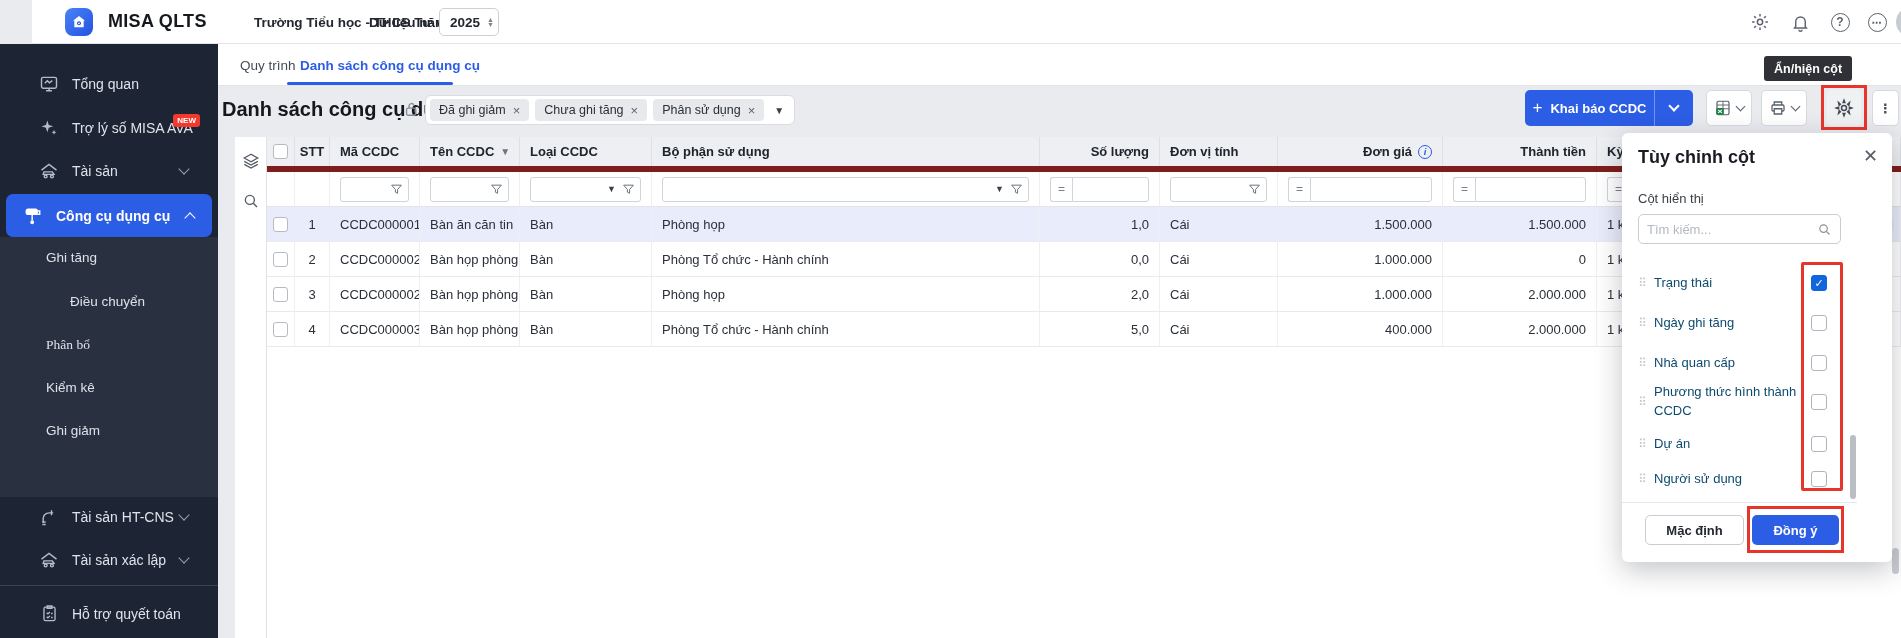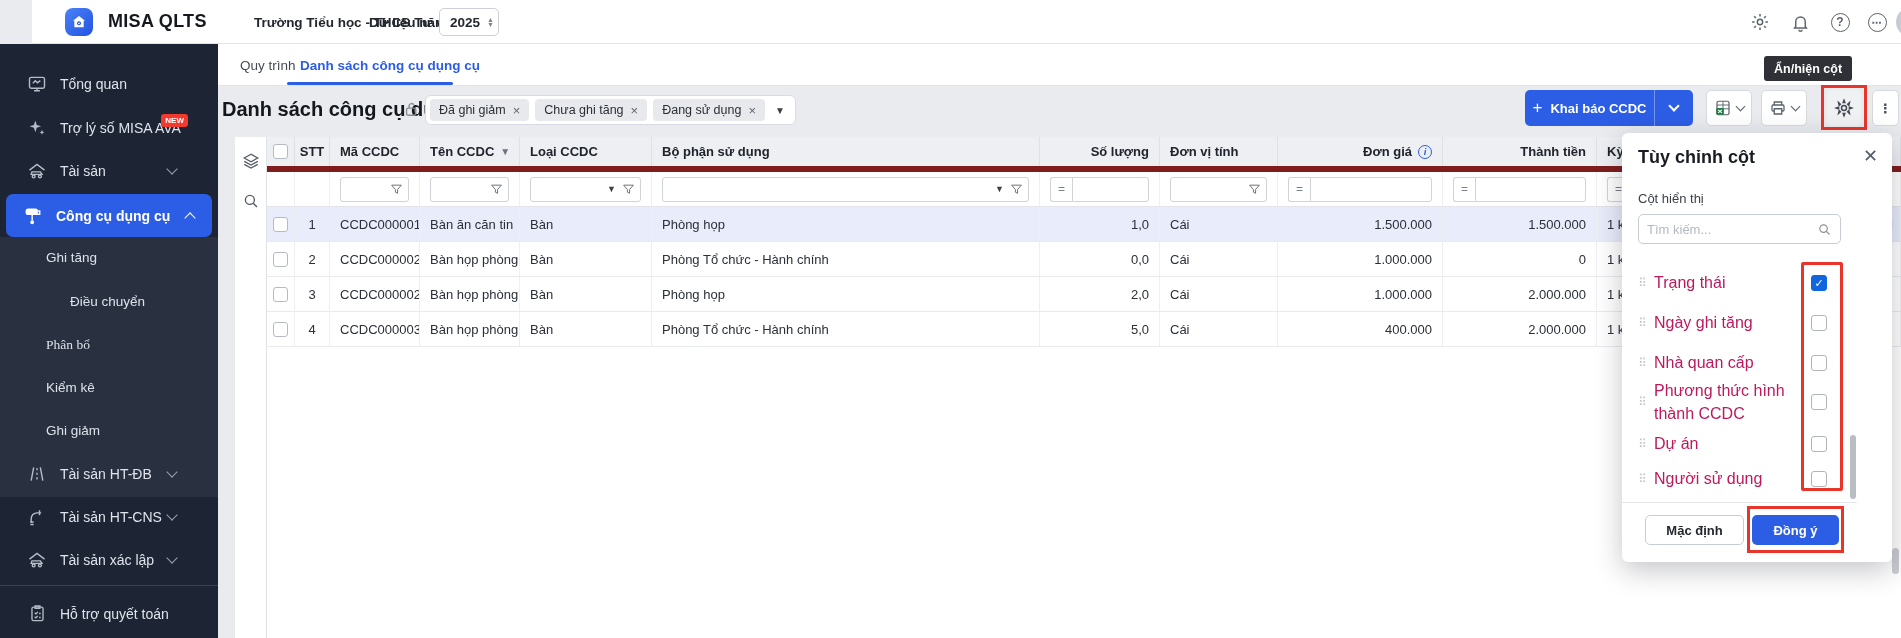--- a/index.html
+++ b/index.html
@@ -21,7 +21,7 @@
 
   
   .sidebar { position:absolute; left:0; top:44px; width:218px; height:594px; background:#1d2433; z-index:4; }
-  .side-item { position:absolute; left:4px; width:190px; height:43px; display:flex; align-items:center; color:#dfe3eb; font-size:14px; }
+  .side-item { position:absolute; left:16px; width:190px; height:43px; display:flex; align-items:center; color:#dfe3eb; font-size:14px; }
   .side-item .ic { width:22px; margin-left:22px; margin-right:12px; display:flex; justify-content:center; }
   .side-item.active-bg { left:6px; width:206px; border-radius:7px; background:#2c5de5; color:#fff; font-weight:bold; }
   .side-item.active-bg .ic { margin-left:16px; }

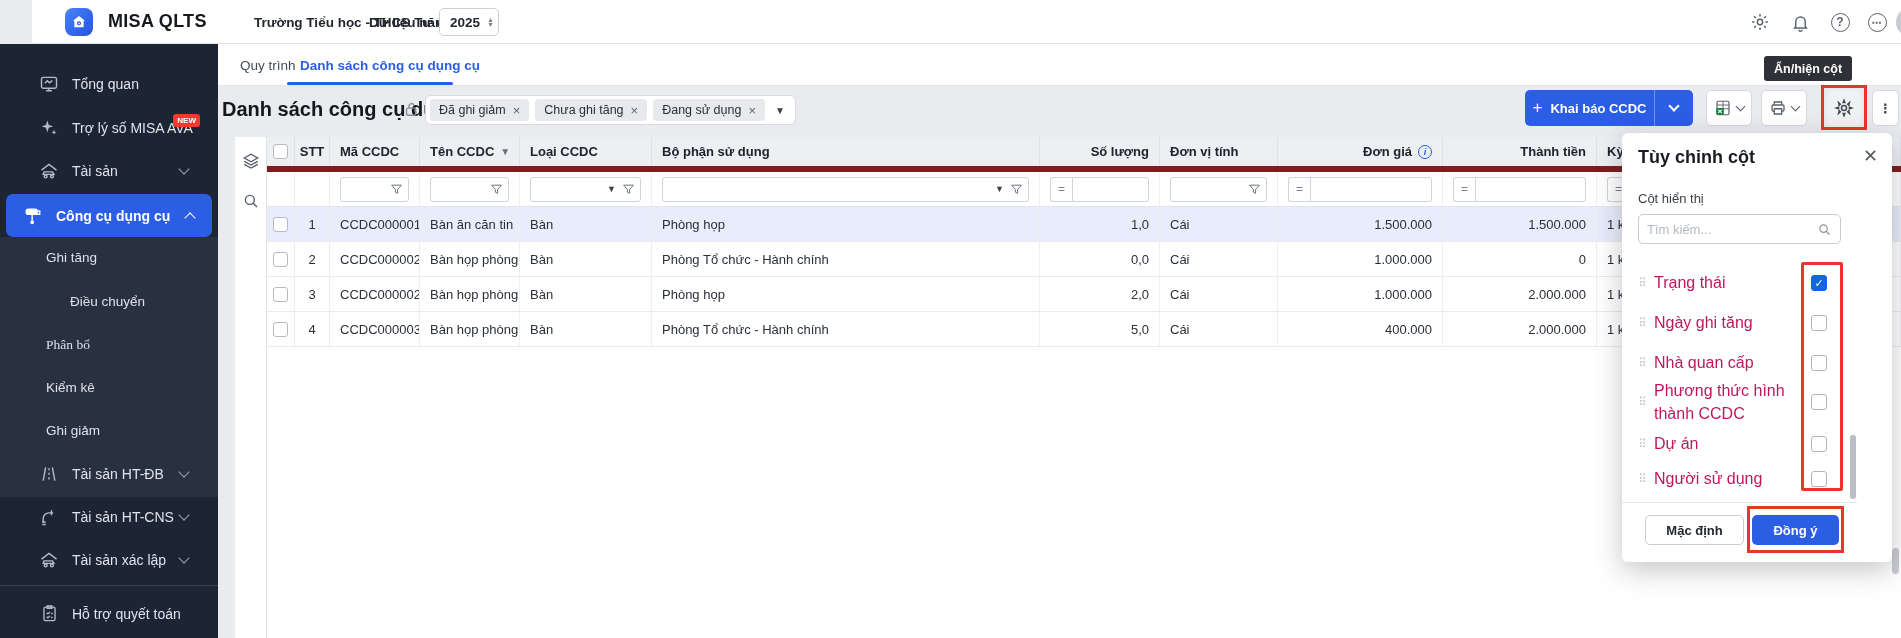--- a/index.html
+++ b/index.html
@@ -285,7 +285,7 @@
       <span class="x">×</span>
     </span>
   <span class="chip">
-      <span>Đang sử dụng</span>
+      <span>Phân sử dụng</span>
       <span class="x">×</span>
     </span>
   <span class="chip-caret">▼</span>

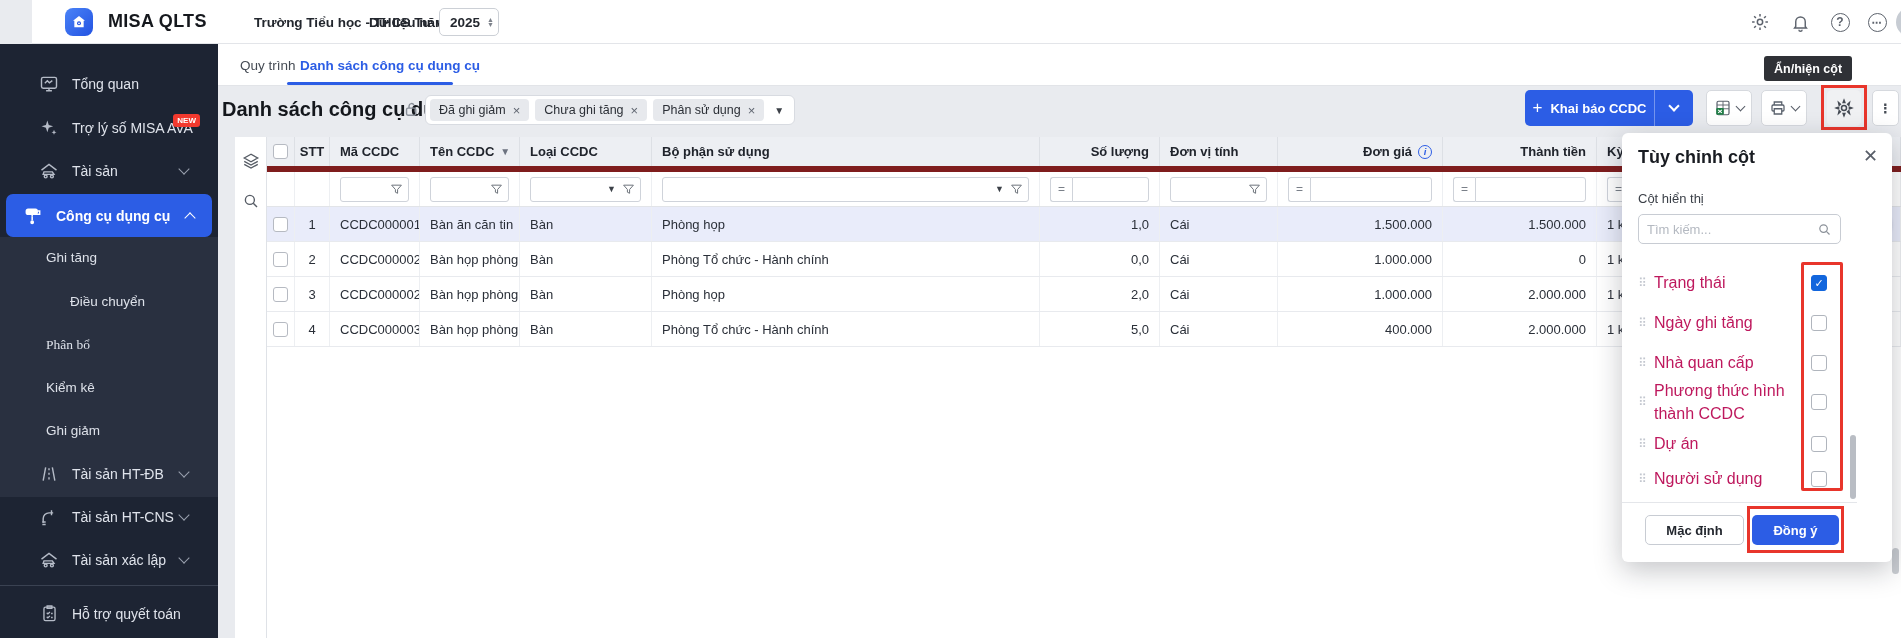--- a/index.html
+++ b/index.html
@@ -92,7 +92,7 @@
   .panel-search input::placeholder { color:#b4b9c1; }
   .pitem { position:absolute; left:16px; width:203px; display:flex; align-items:center; }
   .pitem .handle { color:#c3c7cf; font-size:12px; width:16px; letter-spacing:-1px; }
-  .pitem .plabel { flex:1; font-size:16px; color:#be185d; padding-right:26px; line-height:1.45; }
+  .pitem .plabel { flex:1; font-size:13px; color:#0c4a6e; padding-right:26px; line-height:1.45; }
   .pcheck { position:absolute; right:14px; width:16px; height:16px; border:1.5px solid #b0b5bd; border-radius:3px; background:#fff; }
   .pcheck.on { background:#1266dd; border-color:#1266dd; color:#fff; font-size:11px; display:flex; align-items:center; justify-content:center; }
   .panel-div { position:absolute; left:0; top:369px; width:235px; height:1px; background:#e4e6ea; }

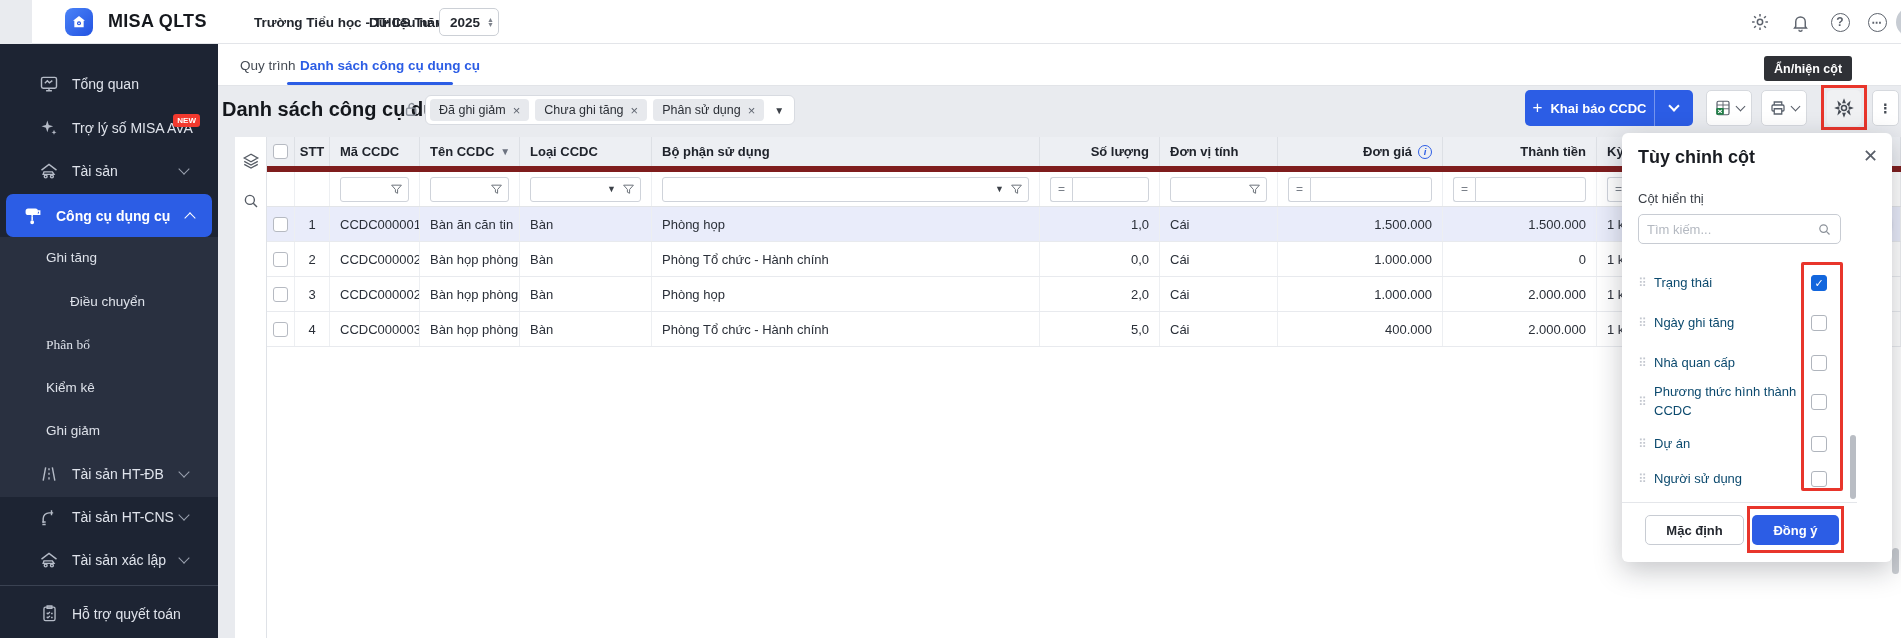--- a/index.html
+++ b/index.html
@@ -212,16 +212,6 @@
   <div class="sub-item" style="top:365px;">
       <span>Ghi giảm</span>
     </div>
-  <div class="side-item" style="top:408px;">
-    <span class="ic">
-        <svg width="20" height="20" viewBox="0 0 24 24" fill="none" stroke="#b5bbc7" stroke-width="1.7">
-          <path d="M8 4 5 20M16 4l3 16"></path>
-          <path d="M12 5v2.5M12 10.5V13M12 16v2.5" stroke-dasharray="2.5 2.5"></path>
-        </svg>
-      </span>
-    <span>Tài sản HT-ĐB</span>
-    <span class="chev"></span>
-  </div>
   <div class="side-item" style="top:451px;">
     <span class="ic">
         <svg width="20" height="20" viewBox="0 0 24 24" fill="none" stroke="#b5bbc7" stroke-width="1.7">

